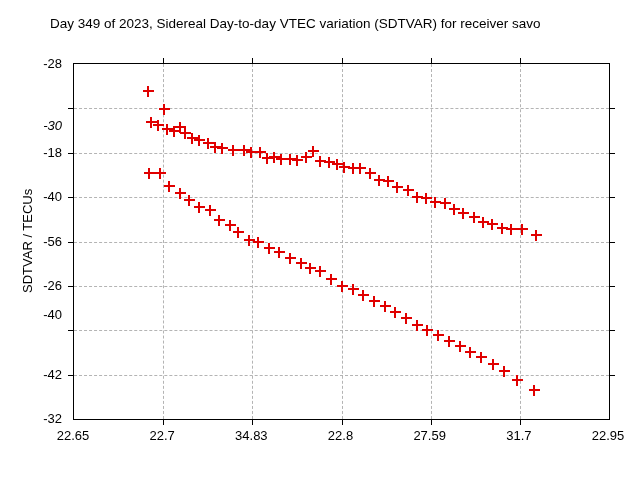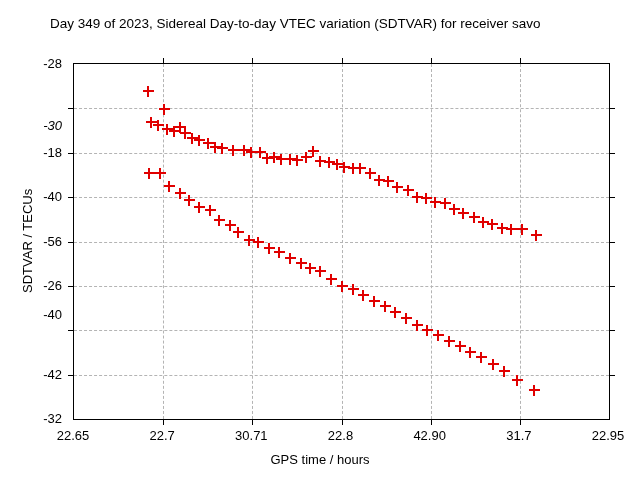--- a/index.html
+++ b/index.html
@@ -291,7 +291,7 @@
     <div class="ylabel-text" style="top: 418px; left: 0px; width: 62px;">-32</div>
     <div class="xlabel-text" style="left: 73px; top: 428px;">22.65</div>
     <div class="xlabel-text" style="left: 162.167px; top: 428px;">22.7</div>
-    <div class="xlabel-text" style="left: 251.333px; top: 428px;">30.71</div>
+    <div class="xlabel-text" style="left: 251.333px; top: 428px;">34.83</div>
     <div class="xlabel-text" style="left: 340.5px; top: 428px;">22.8</div>
     <div class="xlabel-text" style="left: 429.667px; top: 428px;">42.90</div>
     <div class="xlabel-text" style="left: 518.833px; top: 428px;">31.7</div>

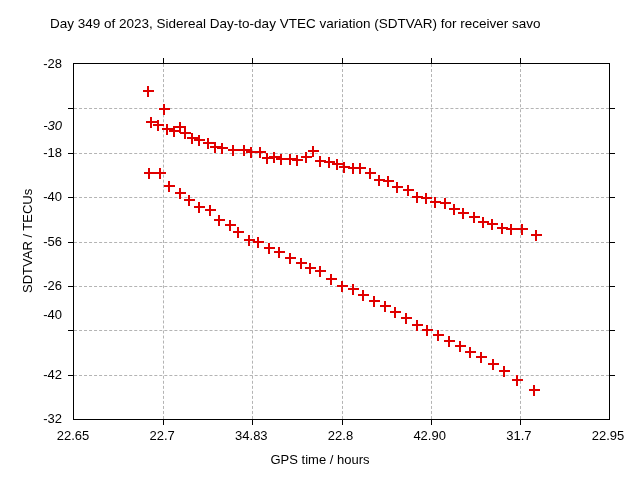--- a/index.html
+++ b/index.html
@@ -293,7 +293,7 @@
     <div class="xlabel-text" style="left: 162.167px; top: 428px;">22.7</div>
     <div class="xlabel-text" style="left: 251.333px; top: 428px;">34.83</div>
     <div class="xlabel-text" style="left: 340.5px; top: 428px;">22.8</div>
-    <div class="xlabel-text" style="left: 429.667px; top: 428px;">42.90</div>
+    <div class="xlabel-text" style="left: 429.667px; top: 428px;">27.59</div>
     <div class="xlabel-text" style="left: 518.833px; top: 428px;">31.7</div>
     <div class="xlabel-text" style="left: 608px; top: 428px;">22.95</div>
   </div>

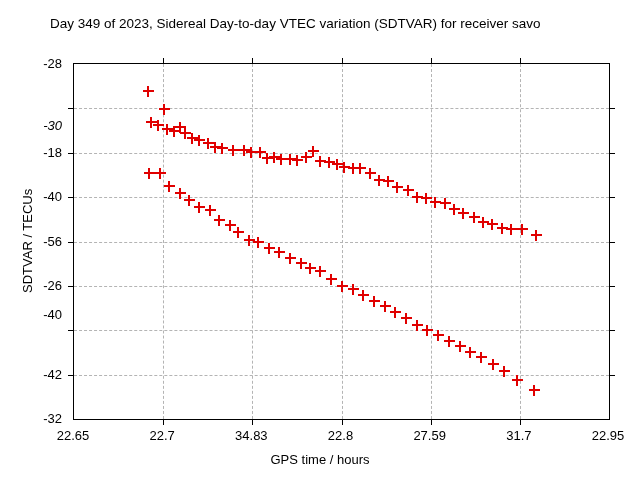--- a/index.html
+++ b/index.html
@@ -278,7 +278,6 @@
     </div>
 
   <div class="axis-title-y" id="axis-title-y" style="top: 292.5px; left: 20px;">SDTVAR / TECUs</div>
-  <div class="axis-title-x">GPS time / hours</div>
 
 <div class="ylabel-text" style="top: 63px; left: 0px; width: 62px;">-28</div>
     <div class="ylabel-text" style="top: 125px; left: 0px; width: 62px; font-style: italic;">-30</div>

